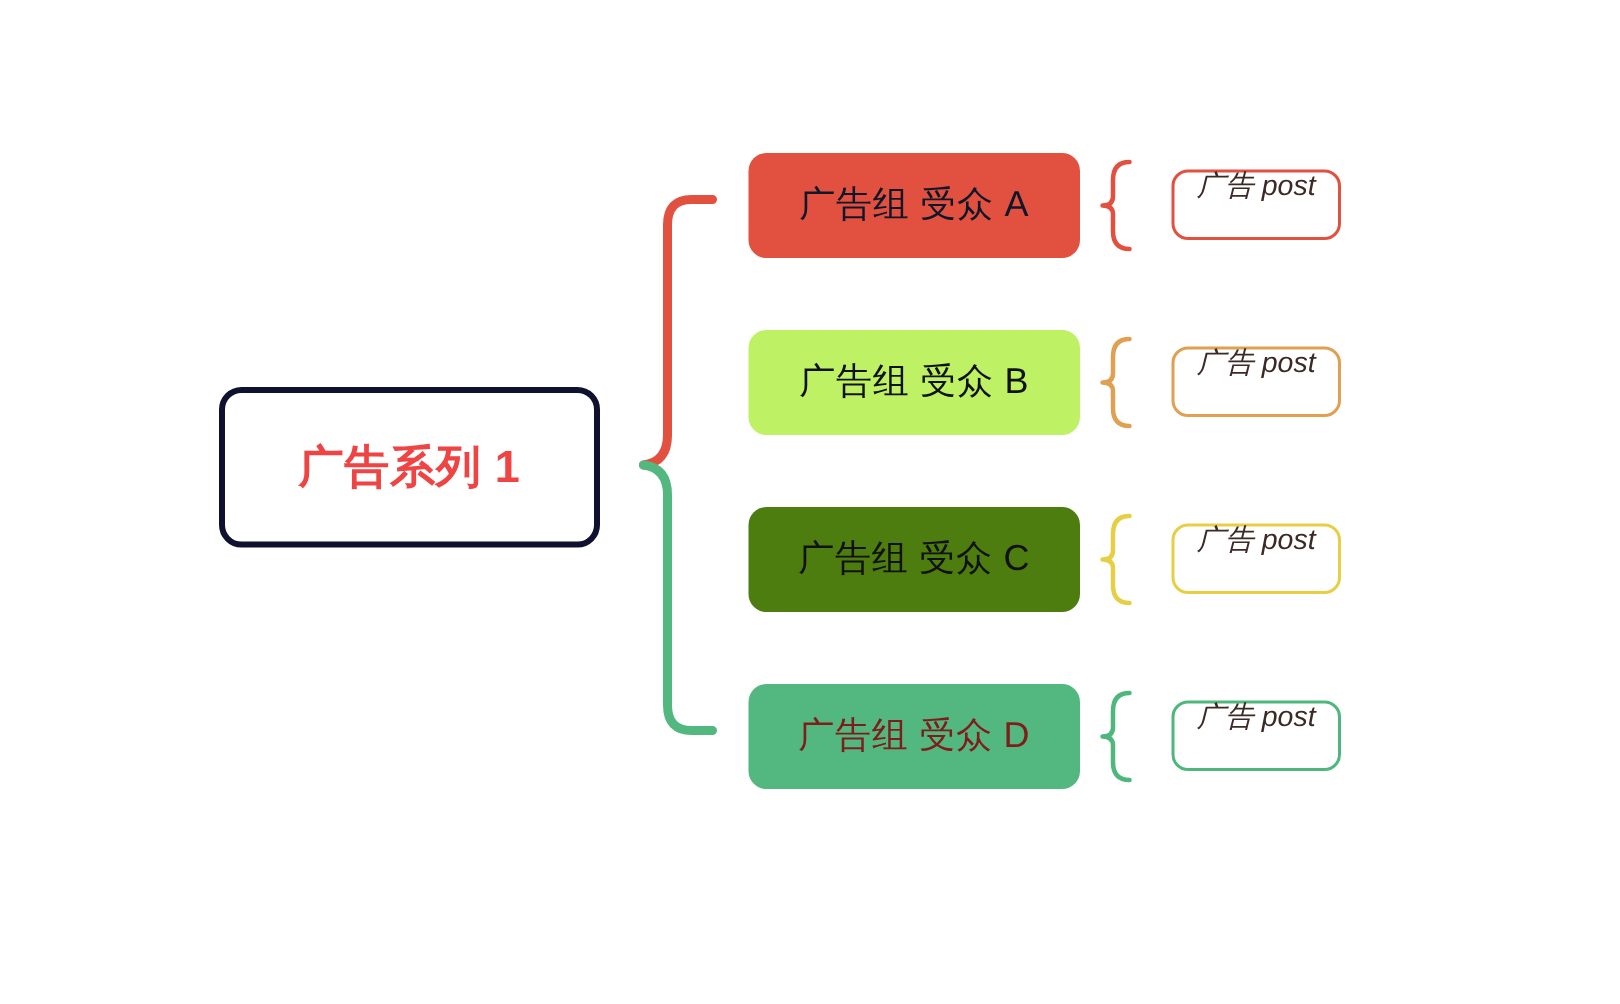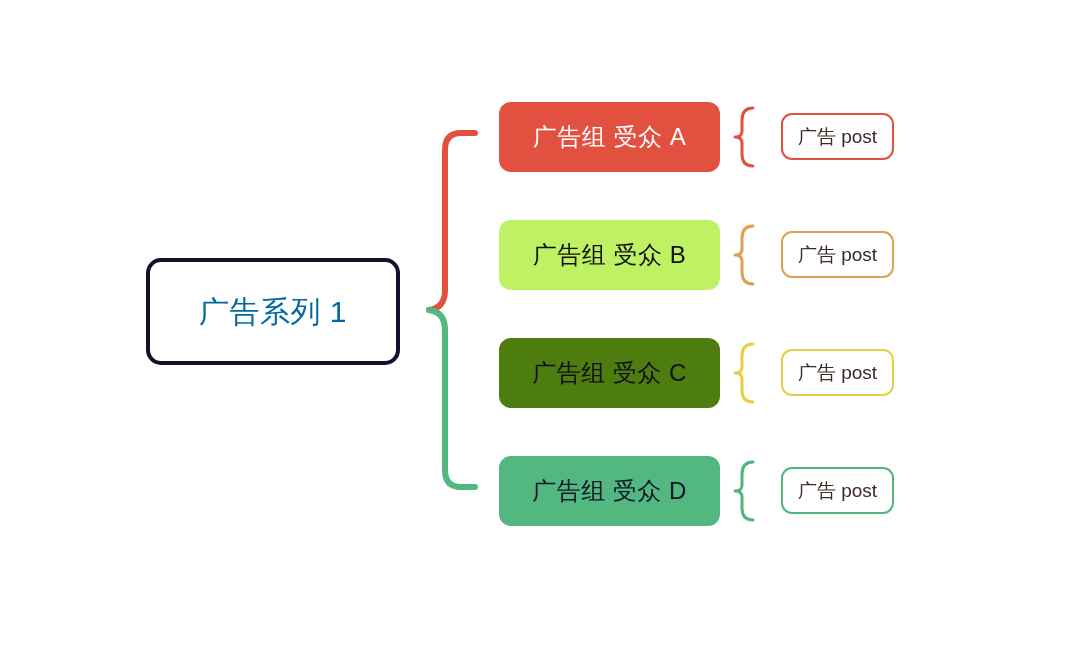--- a/index.html
+++ b/index.html
@@ -132,7 +132,7 @@
 
   <div class="row" id="row-a">
     <div class="adset-box" style="background:#e2513f">
-      <span class="adset-label" style="color:#ffffff">广告组 受众 A</span>
+      <span class="adset-label" style="color:#0f172a">广告组 受众 A</span>
     </div>
     <div class="small-brace">
       <svg width="34" height="70" viewBox="0 0 34 70" xmlns="http://www.w3.org/2000/svg">

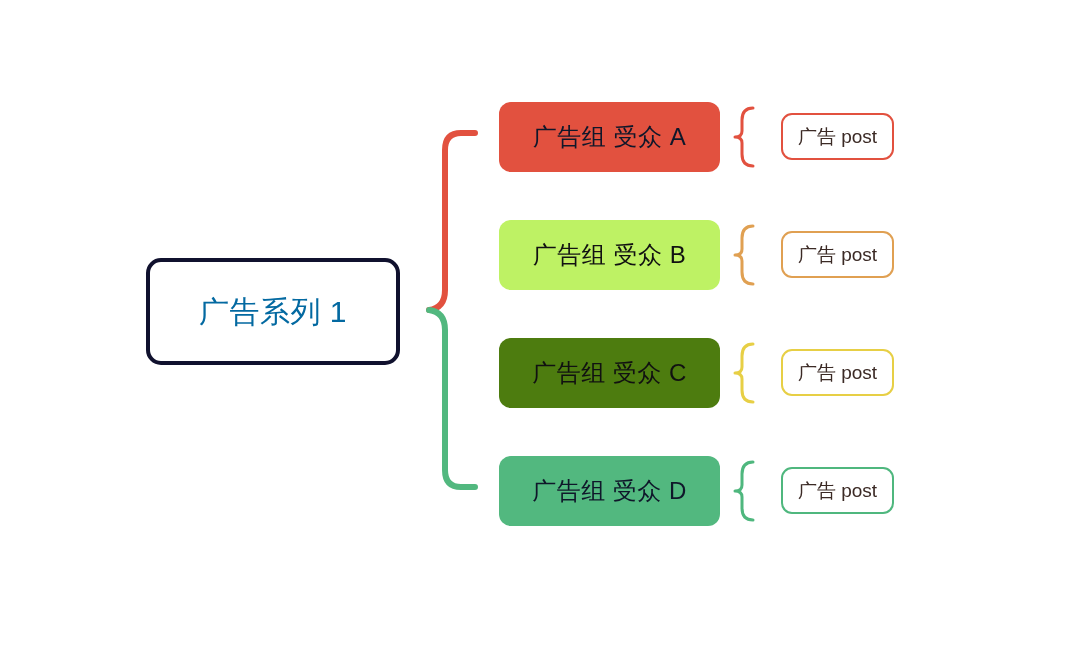--- a/index.html
+++ b/index.html
@@ -100,8 +100,9 @@
     border: 2.5px solid #cccccc;
     background: #ffffff;
     display: flex;
-    align-items: center;
+    align-items: flex-start;
     justify-content: center;
+    font-style: italic;
   }
   .post-label {
     font-size: 19px;

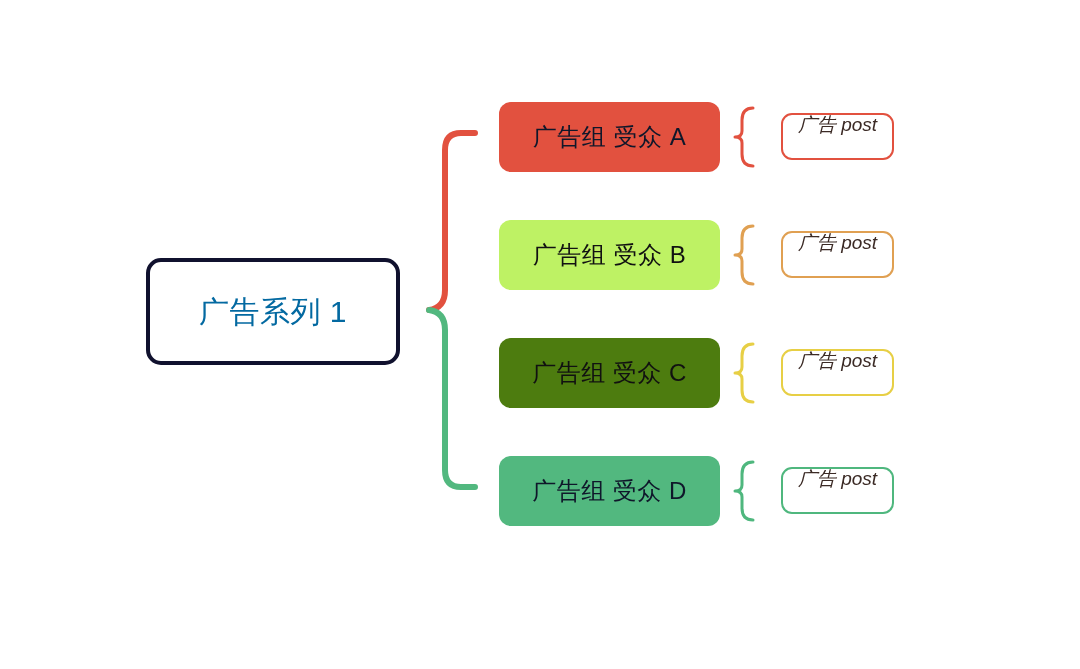--- a/index.html
+++ b/index.html
@@ -35,8 +35,8 @@
   }
   #campaign-box .label {
     font-size: 30px;
-    font-weight: 400;
-    color: #0369a1;
+    font-weight: 700;
+    color: #ef4444;
     letter-spacing: 0.5px;
     line-height: 1;
     white-space: nowrap;

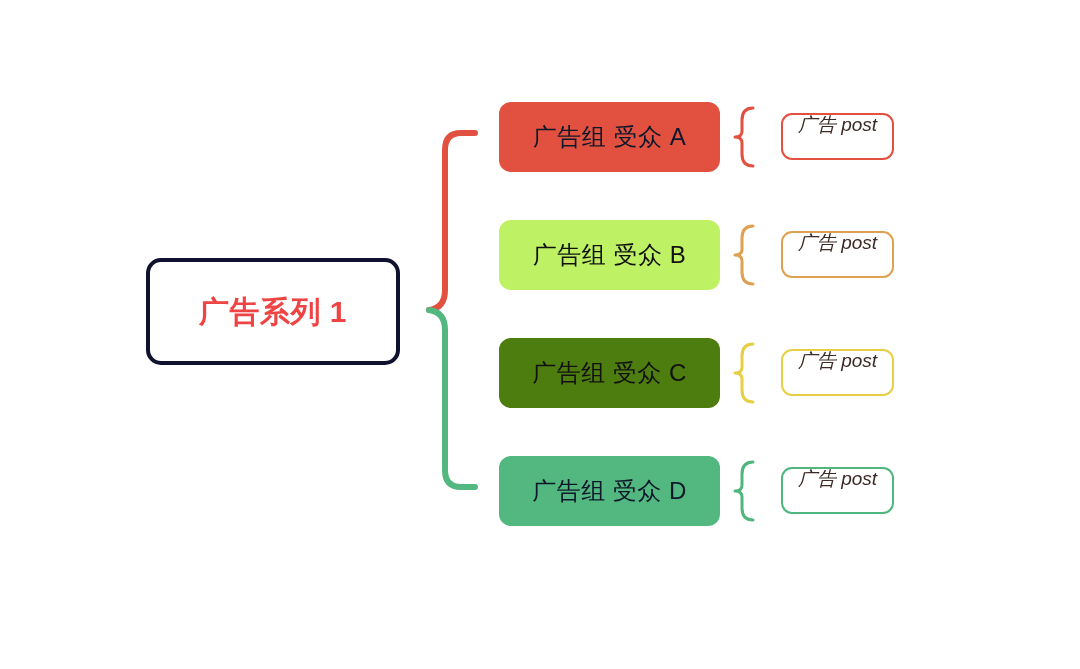--- a/index.html
+++ b/index.html
@@ -175,7 +175,7 @@
 
   <div class="row" id="row-d">
     <div class="adset-box" style="background:#52b87f">
-      <span class="adset-label" style="color:#0f172a">广告组 受众 D</span>
+      <span class="adset-label" style="color:#7f1d1d">广告组 受众 D</span>
     </div>
     <div class="small-brace">
       <svg width="34" height="70" viewBox="0 0 34 70" xmlns="http://www.w3.org/2000/svg">

